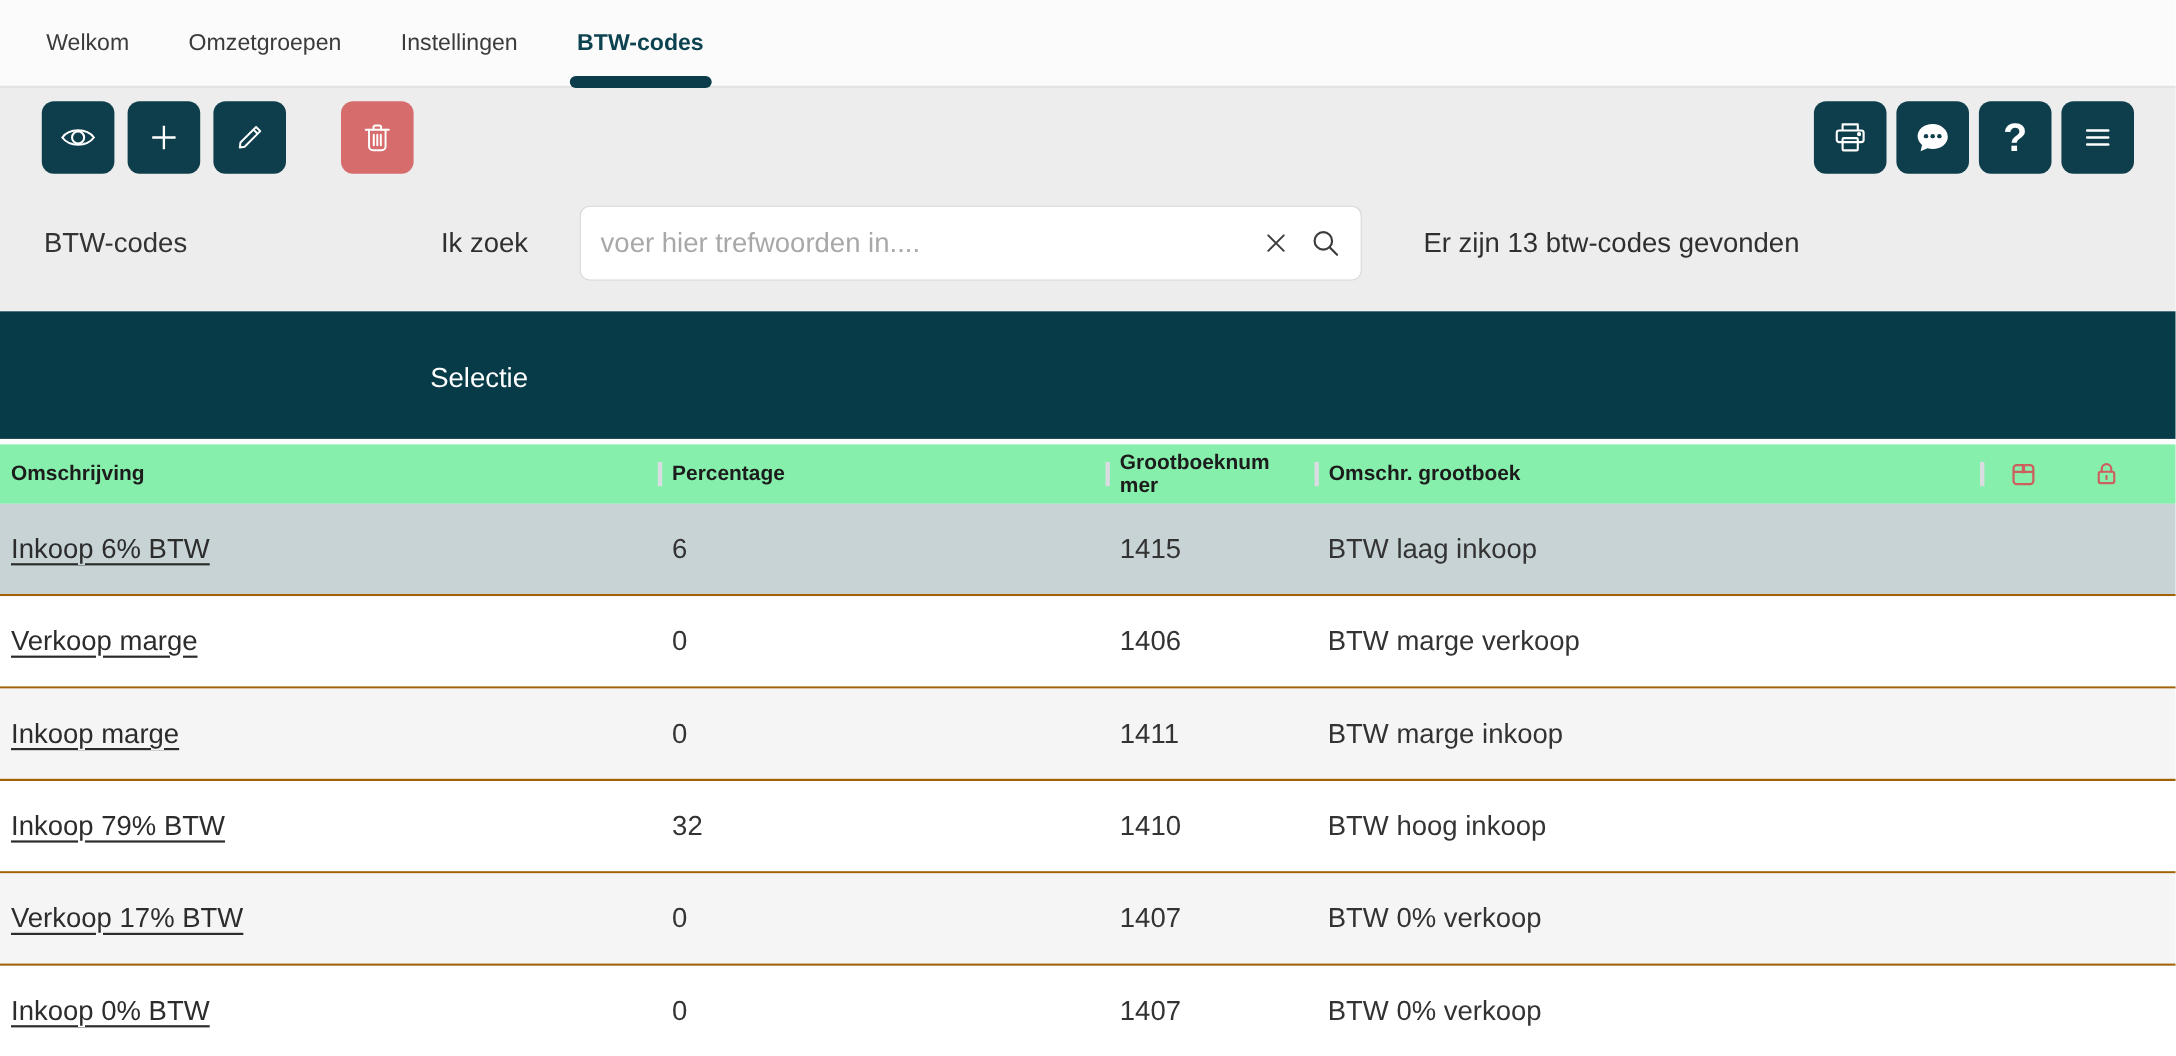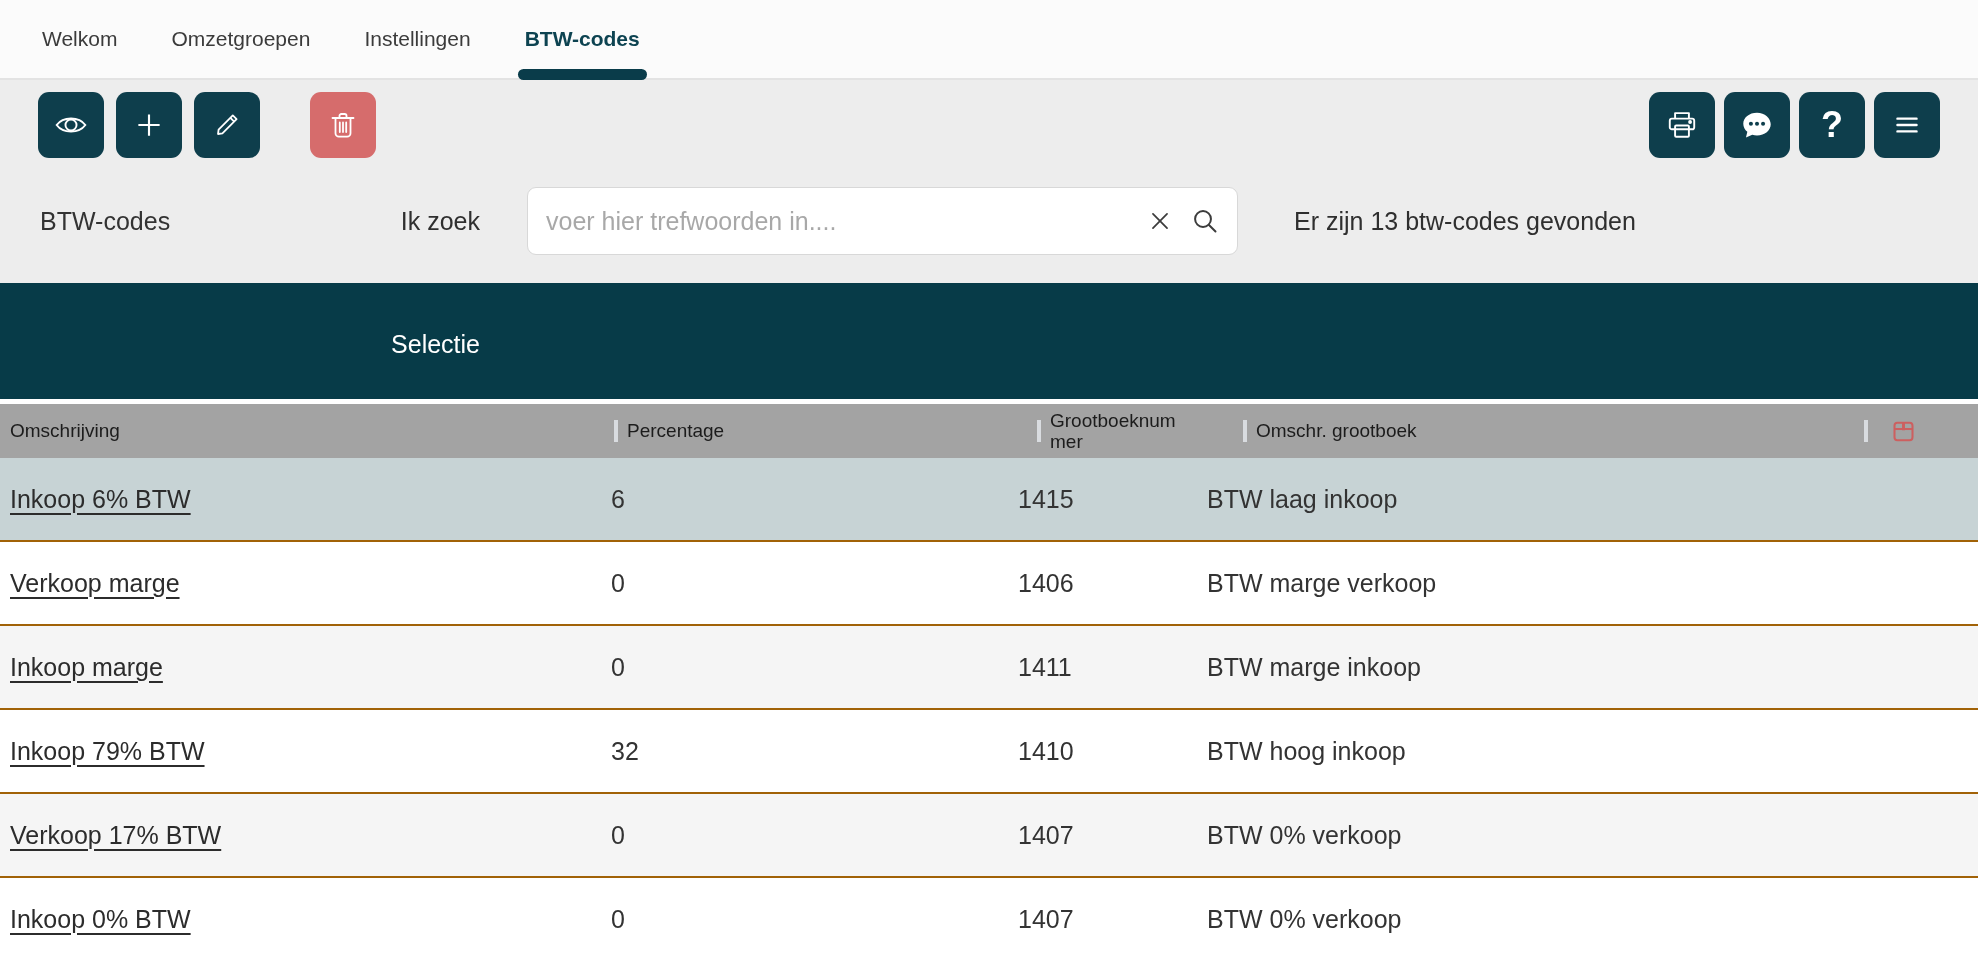--- a/index.html
+++ b/index.html
@@ -57,7 +57,7 @@
   
   #table{position:absolute;top:404px;left:0;width:100%;}
   .grid{display:grid;grid-template-columns:598px 407px 190px 605px 80px 98px;align-items:center;}
-  .thead{height:54px;background:#a3a3a3;font-weight:normal;font-size:19px;color:#1c1c1c;gap:16px;}
+  .thead{height:54px;background:#86efac;font-weight:bold;font-size:19px;color:#1c1c1c;}
   .th{position:relative;height:54px;display:flex;align-items:center;box-sizing:border-box;}
   .th.c1{padding-left:10px;}
   .th.c2,.th.c3,.th.c4{padding-left:13px;}

